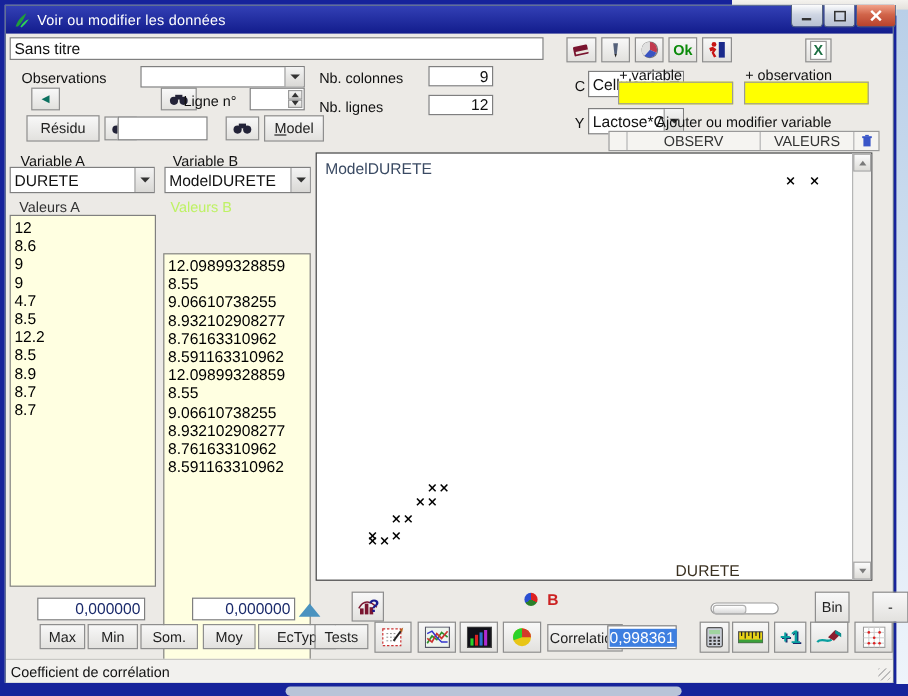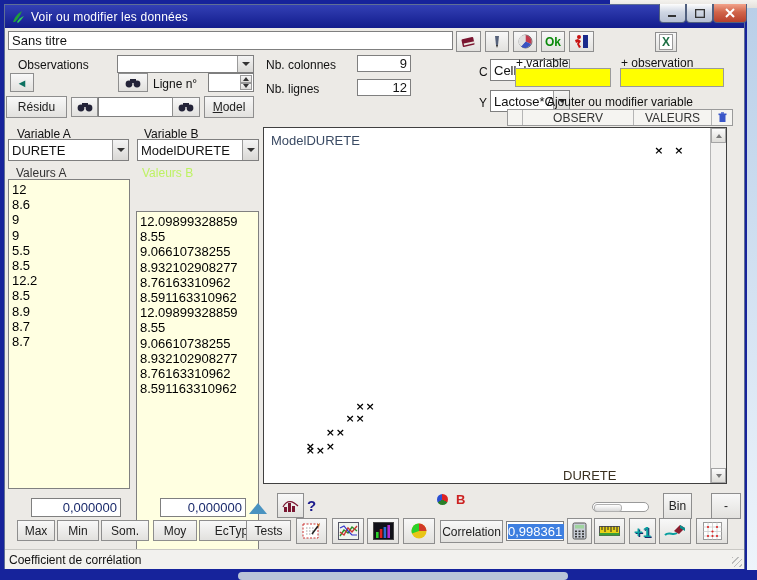--- a/index.html
+++ b/index.html
@@ -14,7 +14,7 @@
           display:flex;align-items:center;justify-content:center;}
   .winbtn.close{background:linear-gradient(#f2a38b,#d1654a 45%,#b8412c);}
   .btn{box-sizing:border-box;background:linear-gradient(#f8f8f8,#e2e1de);border:1px solid #8e8e8e;
-       display:flex;align-items:center;justify-content:center;color:#222;font-size:12px;cursor:default;}
+       display:flex;align-items:center;justify-content:center;color:#222;font-size:12px;cursor:default;margin-left:16px;}
   .field{box-sizing:border-box;background:#fff;border:1px solid #7f7f7f;font-size:13px;
          display:flex;align-items:center;padding:0 3px;}
   .field.num{justify-content:flex-end;}

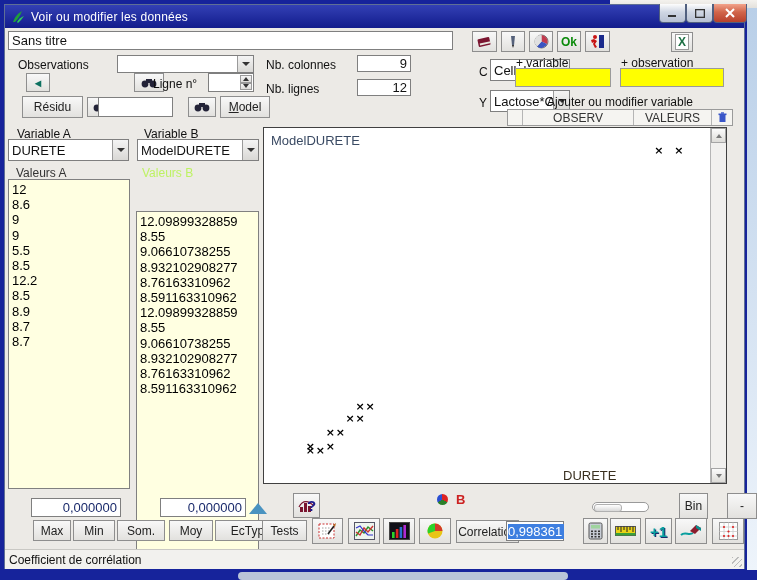--- a/index.html
+++ b/index.html
@@ -238,7 +238,7 @@
       <div class="list-item">8.6</div>
       <div class="list-item">9</div>
       <div class="list-item">9</div>
-      <div class="list-item">5.5</div>
+      <div class="list-item">4.7</div>
       <div class="list-item">8.5</div>
       <div class="list-item">12.2</div>
       <div class="list-item">8.5</div>

